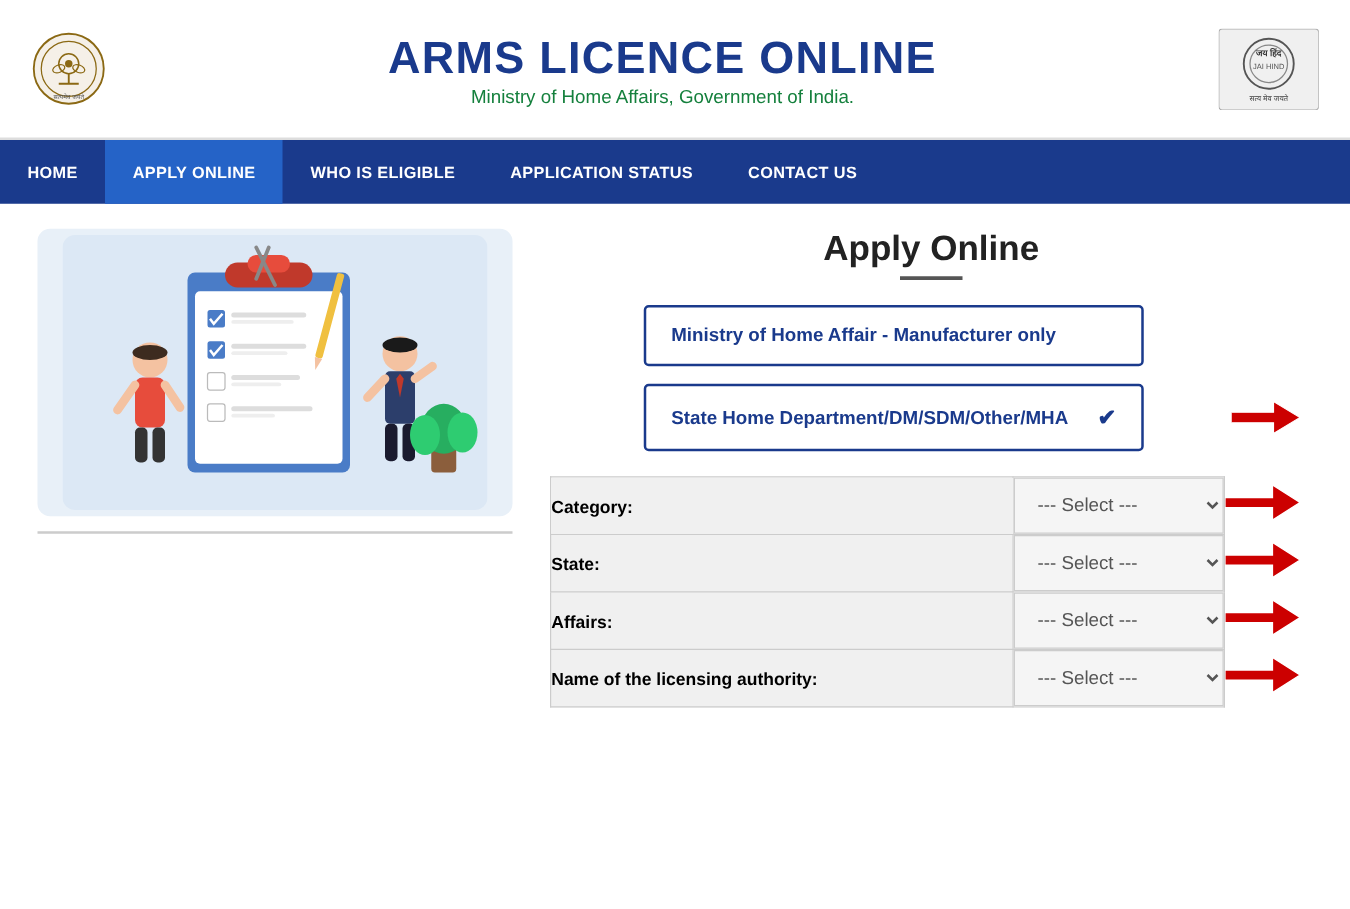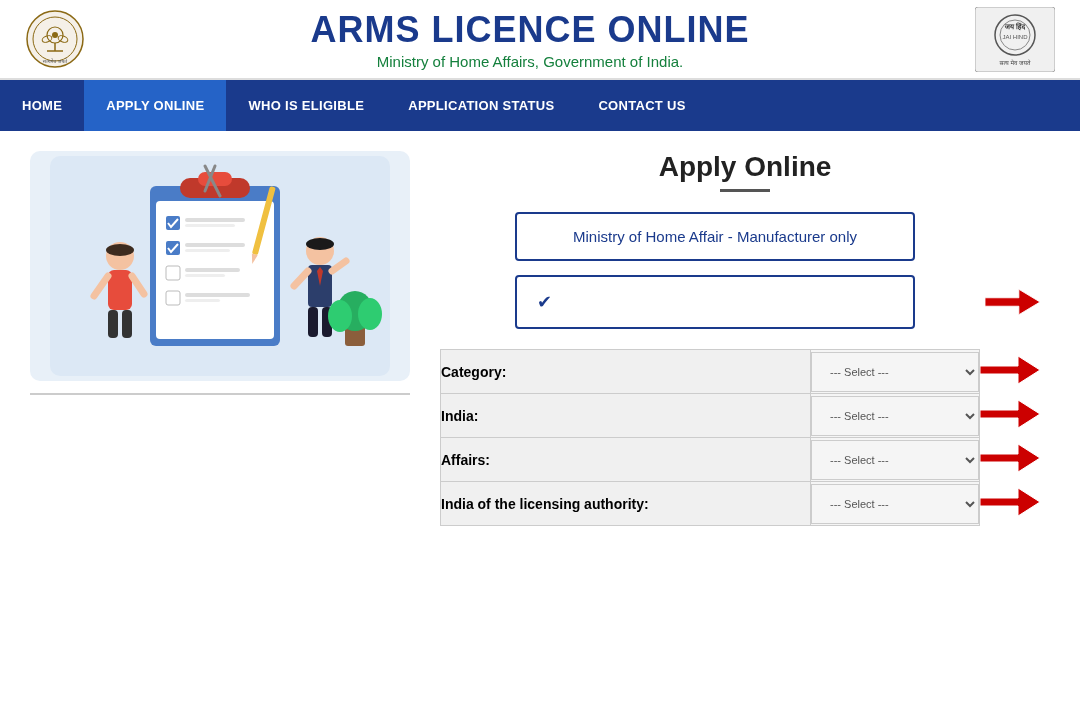--- a/index.html
+++ b/index.html
@@ -10,7 +10,7 @@
       display: flex;
       align-items: center;
       justify-content: space-between;
-      padding: 4px 20px;
+      padding: 20px 20px;
       border-bottom: 2px solid #ddd;
       background: #fff;
     }

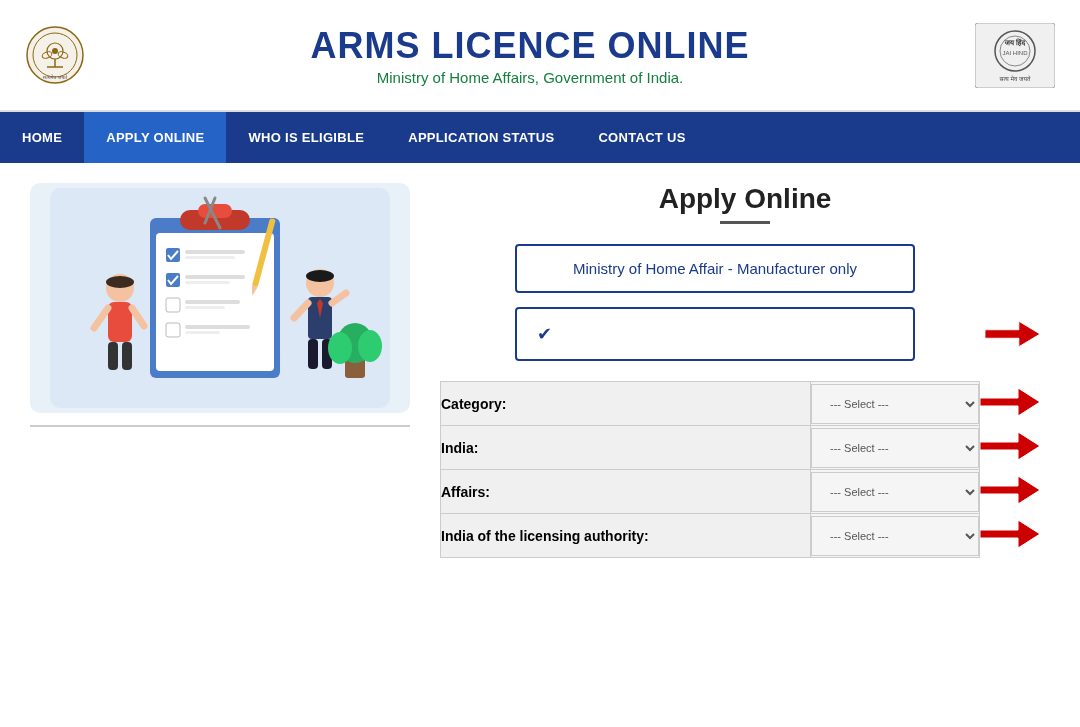--- a/index.html
+++ b/index.html
@@ -122,9 +122,9 @@
       background: #fff;
       color: #1a3a8c;
       font-size: 15px;
-      font-weight: normal;
+      font-weight: bold;
       cursor: pointer;
-      text-align: center;
+      text-align: left;
     }
     .option-btn.active-btn {
       background: #fff;

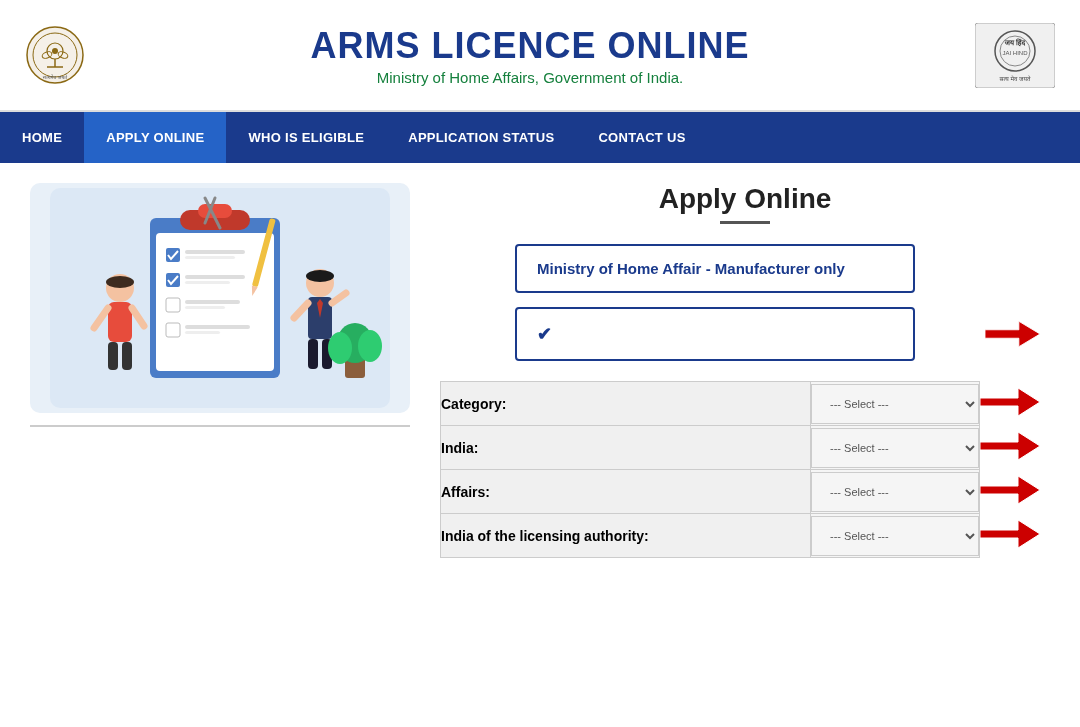--- a/index.html
+++ b/index.html
@@ -310,6 +310,7 @@
 
       <div style="position: relative; width: 460px;">
         <button class="option-btn active-btn" style="display:flex; justify-content:space-between; align-items:center;">
+          <span>State Home Department/DM/SDM/Other/MHA</span>
           <span class="checkmark">✔</span>
         </button>
 

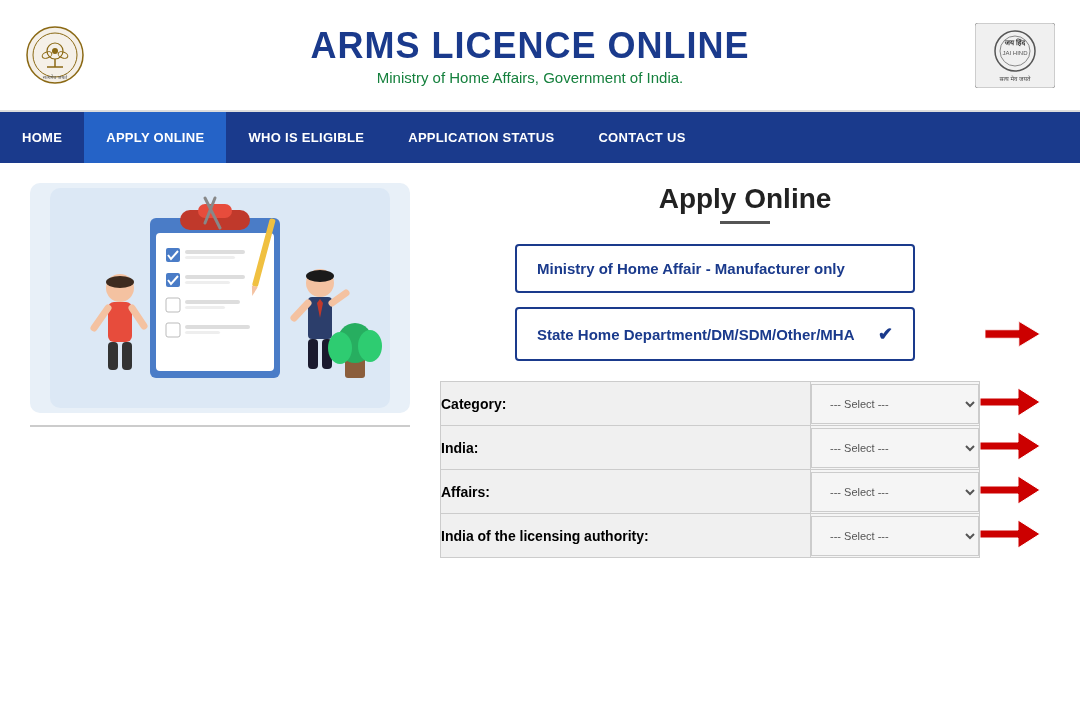--- a/index.html
+++ b/index.html
@@ -174,7 +174,7 @@
       padding: 12px 14px;
       border: 1px solid #ccc;
       background: #f5f5f5;
-      font-size: 11px;
+      font-size: 15px;
       color: #555;
       cursor: pointer;
       appearance: auto;

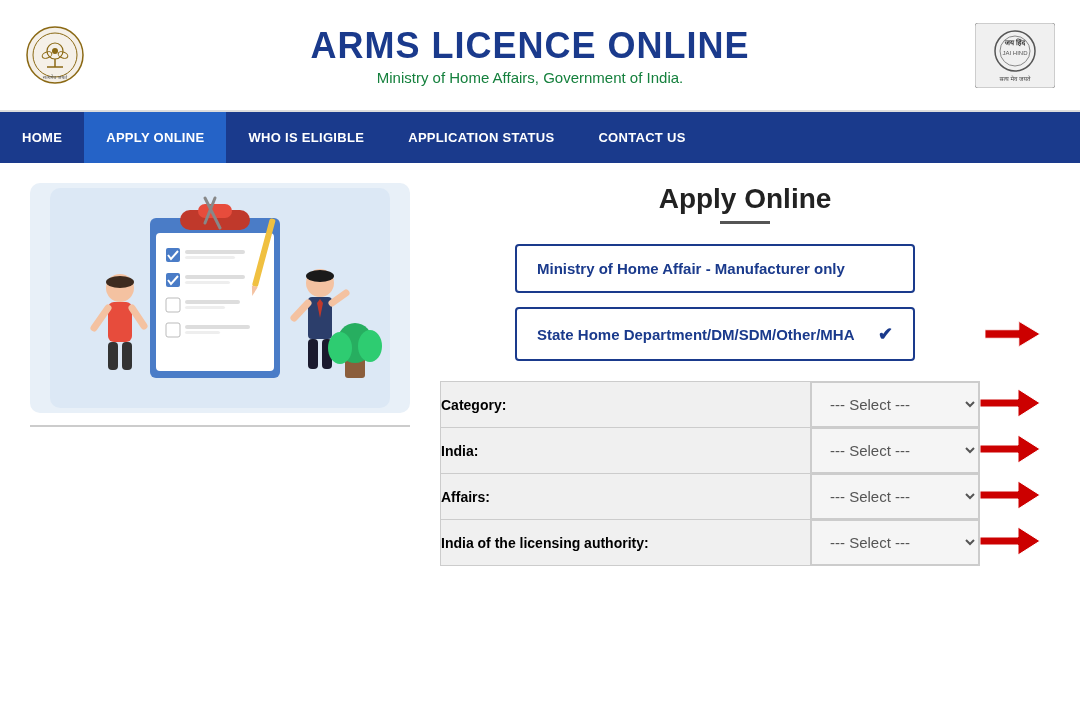--- a/index.html
+++ b/index.html
@@ -342,7 +342,7 @@
 
           <tr>
             <td class="form-label-cell">
-              <span>India:</span>
+              <span>State:</span>
             </td>
             <td class="form-input-cell">
               <select class="form-select">

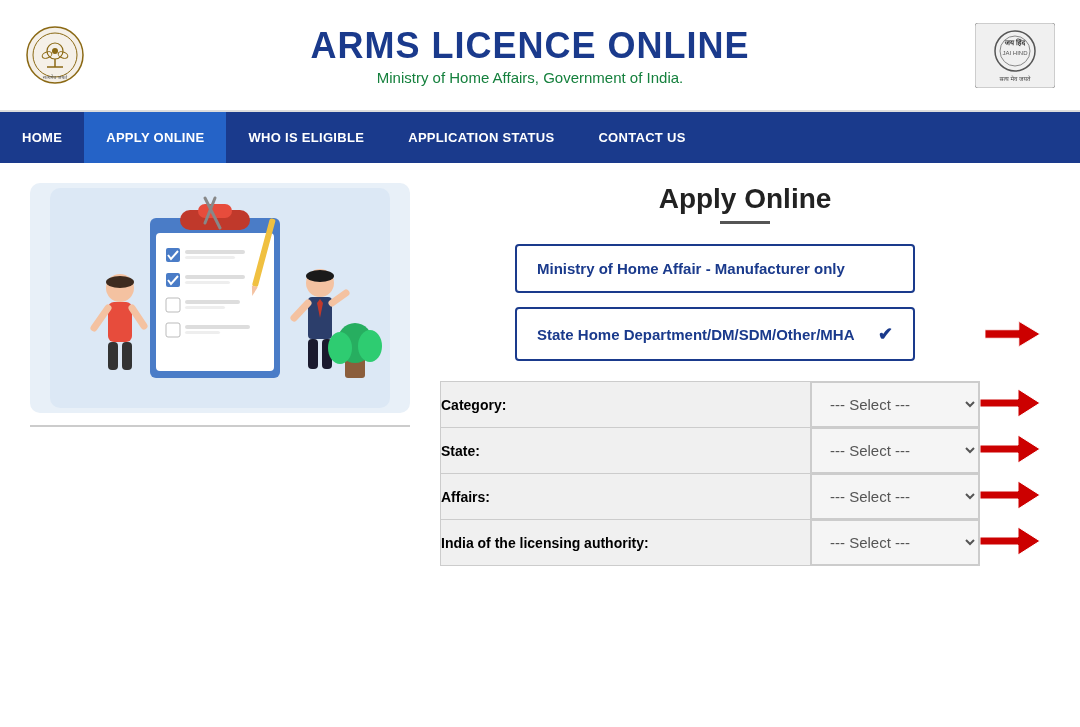--- a/index.html
+++ b/index.html
@@ -374,7 +374,7 @@
 
           <tr>
             <td class="form-label-cell">
-              <span>India of the licensing authority:</span>
+              <span>Name of the licensing authority:</span>
             </td>
             <td class="form-input-cell">
               <select class="form-select">

